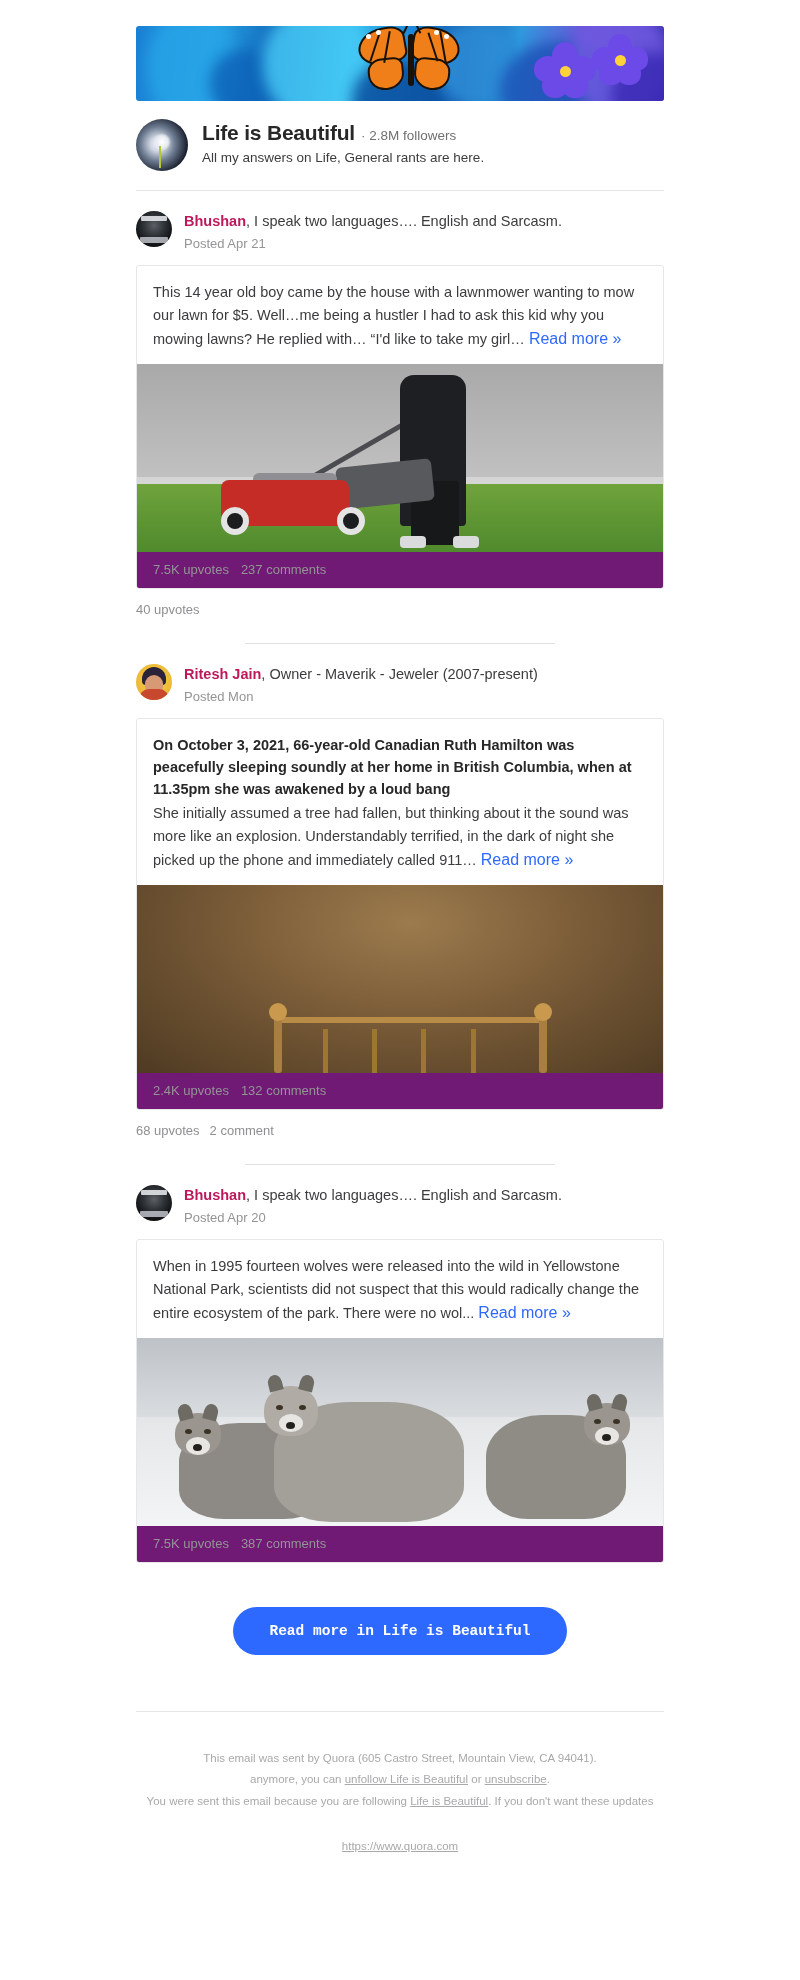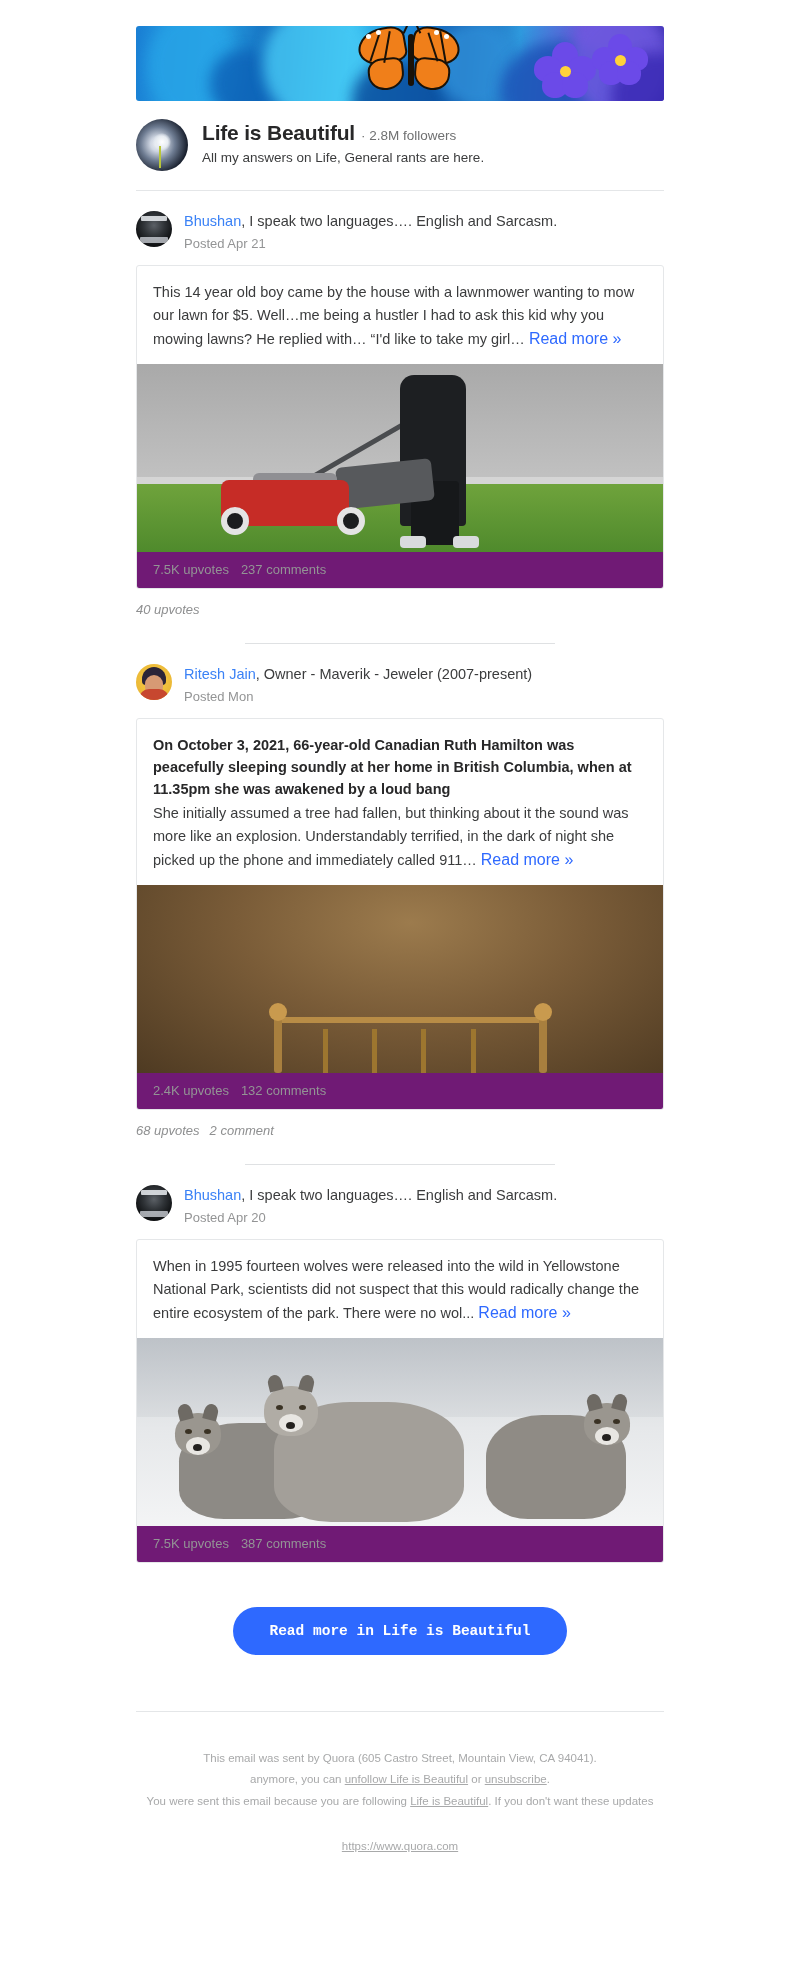--- a/index.html
+++ b/index.html
@@ -125,7 +125,7 @@
     width: 30px; height: 11px; background: #c7472f; border-radius: 10px 10px 0 0;
   }
   .post-author-line { font-size: 14.5px; color: #3b3c3d; line-height: 1.35; padding-top: 1px; }
-  .post-author-name { font-weight: 400; color: #3b82f6; }
+  .post-author-name { font-weight: 700; color: #be185d; }
   .post-date { font-size: 13px; color: #939495; margin-top: 4px; }
 
   .card {

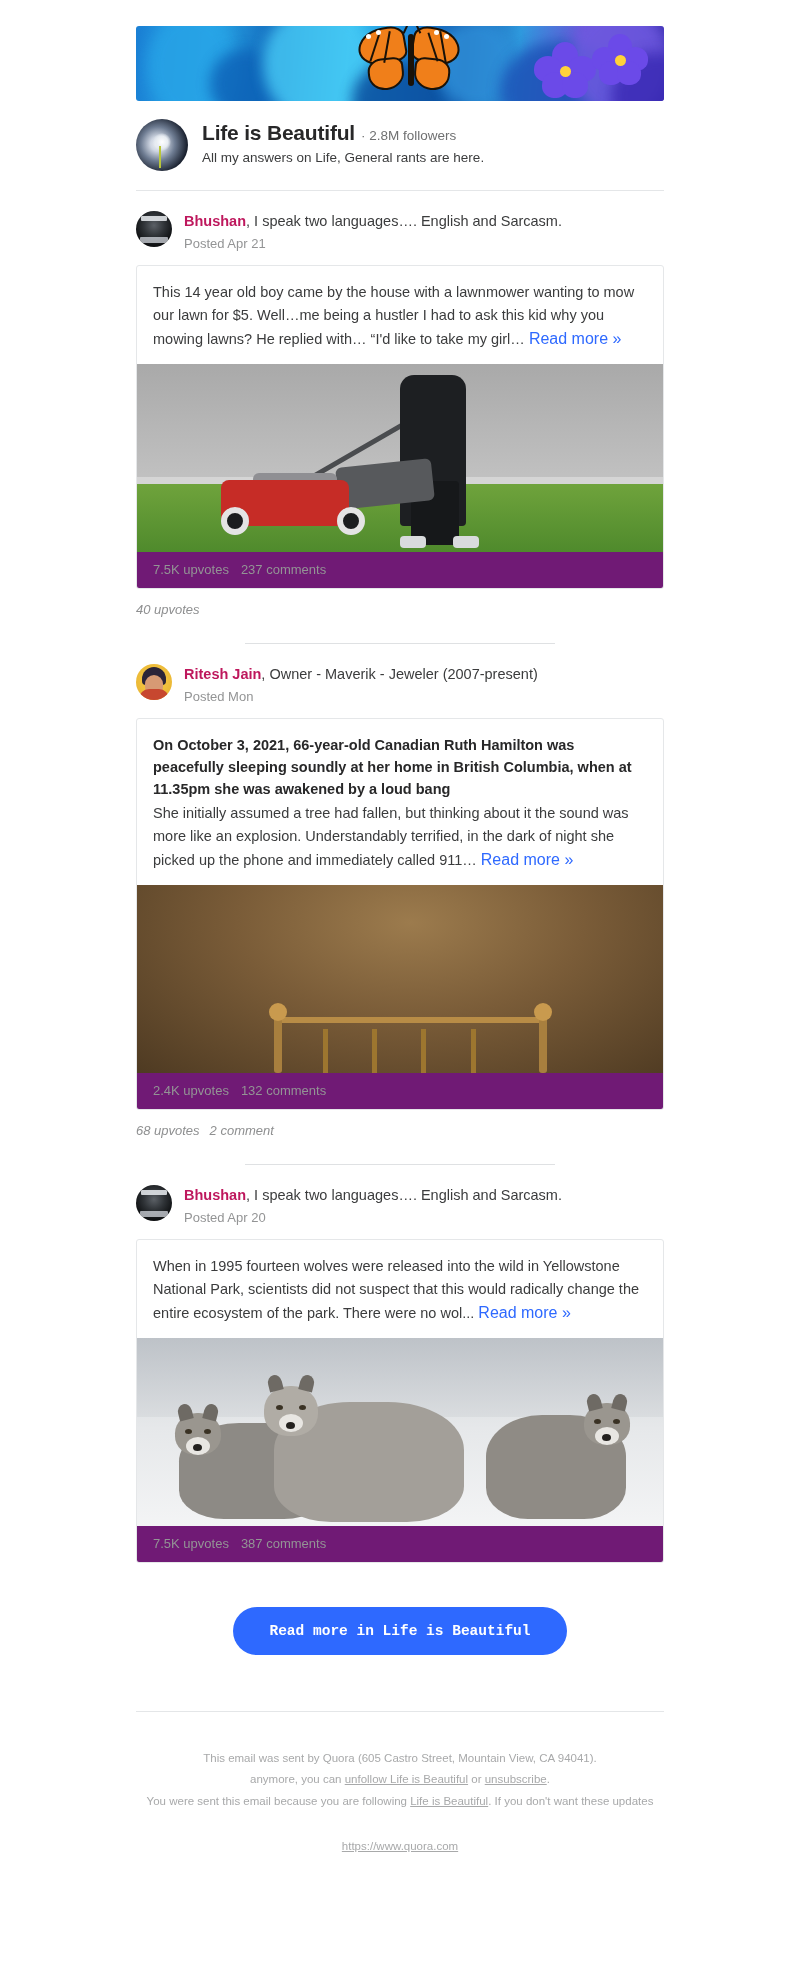--- a/index.html
+++ b/index.html
@@ -198,7 +198,7 @@
   }
   .card-stats span { margin-right: 12px; }
 
-  .post-stats { font-size: 13px; color: #8e8f90; padding: 13px 100px 0 136px; font-style: italic; }
+  .post-stats { font-size: 13px; color: #8e8f90; padding: 13px 100px 0 136px; }
   .post-stats span { margin-right: 10px; }
 
   .sep-wrap { display: flex; justify-content: center; padding-top: 26px; }

